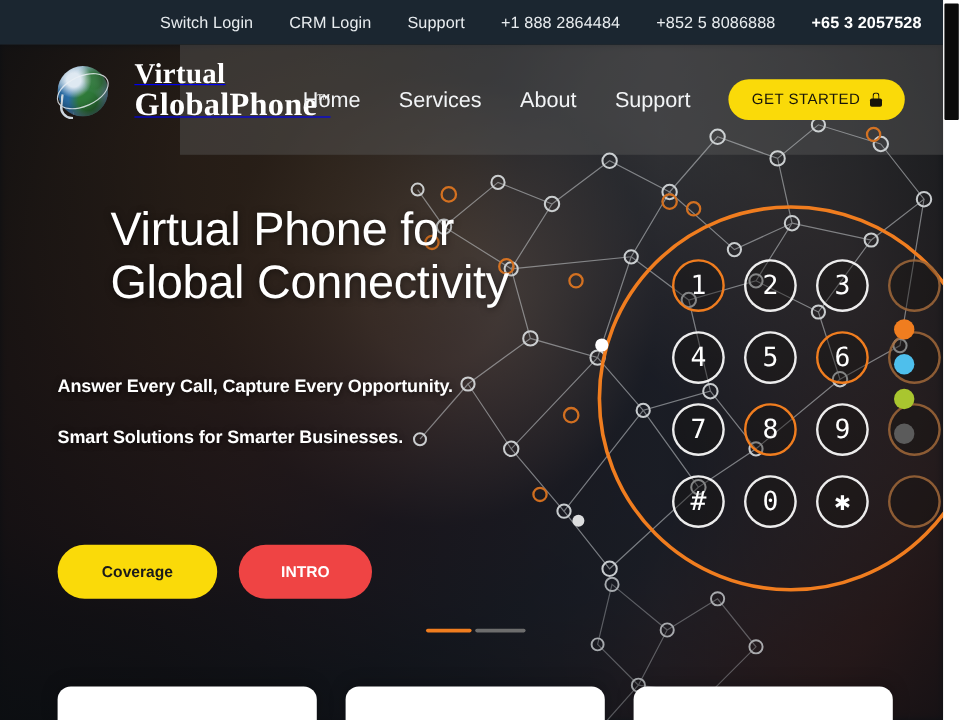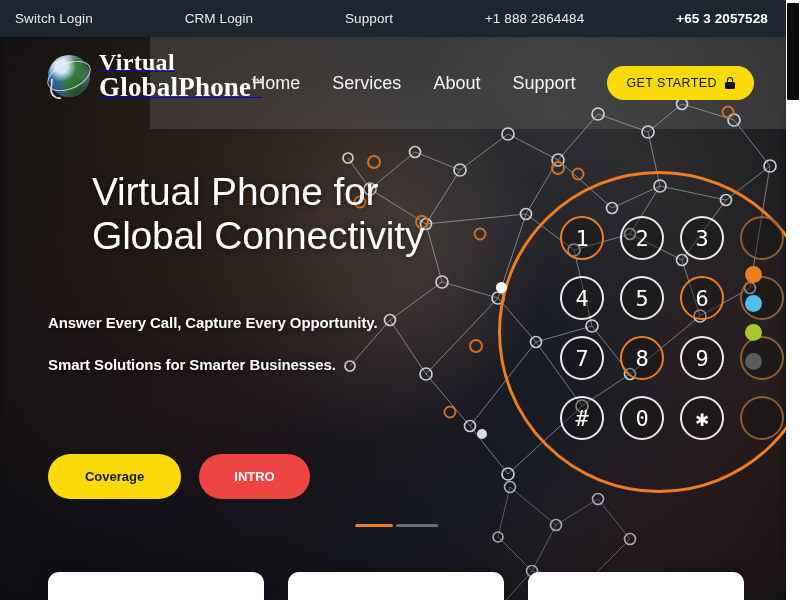--- a/index.html
+++ b/index.html
@@ -23,7 +23,7 @@
   #topbar {
     position:absolute; left:0; top:0; width:786px; height:37px;
     background:#1b2630;
-    display:flex; align-items:center; justify-content:space-between;
+    display:flex; align-items:center; justify-content:flex-end;
     gap:0px;
     z-index:40;
   }

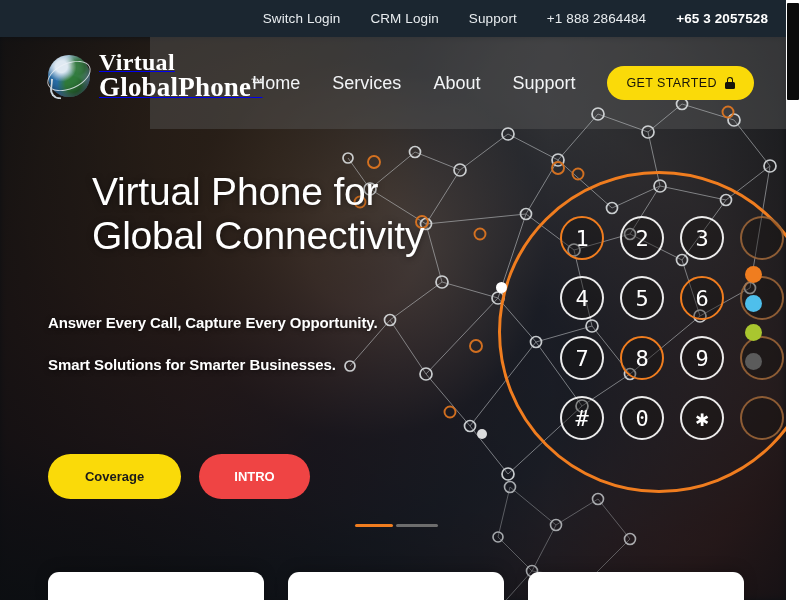--- a/index.html
+++ b/index.html
@@ -200,6 +200,7 @@
     <a class="tl" href="#">CRM Login</a>
     <a class="tl" href="#">Support</a>
     <a class="tl" href="#">+1 888 2864484</a>
+    <a class="tl" href="#">+852 5 8086888</a>
     <a class="tl strong" href="#">+65 3 2057528</a>
   </div>
 

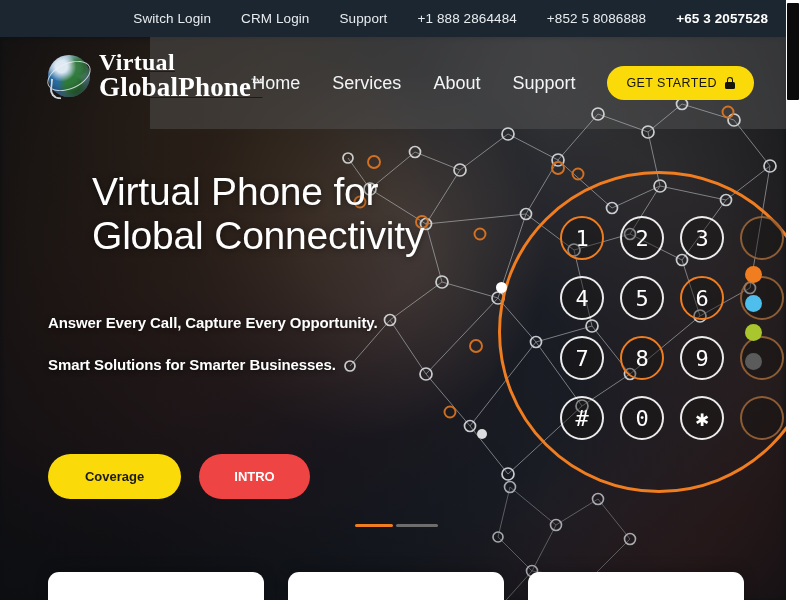--- a/index.html
+++ b/index.html
@@ -69,7 +69,7 @@
     position:absolute; left:0; top:37px; width:786px; height:92px;
     display:flex; align-items:center; z-index:30;
   }
-  #logo { position:absolute; left:48px; top:13px; display:flex; align-items:flex-start; gap:9px; }
+  #logo { position:absolute; left:48px; top:13px; display:flex; align-items:flex-start; gap:22px; }
   .globe {
     width:42px; height:42px; border-radius:50%; margin-top:5px;
     position:relative; flex:0 0 auto;

